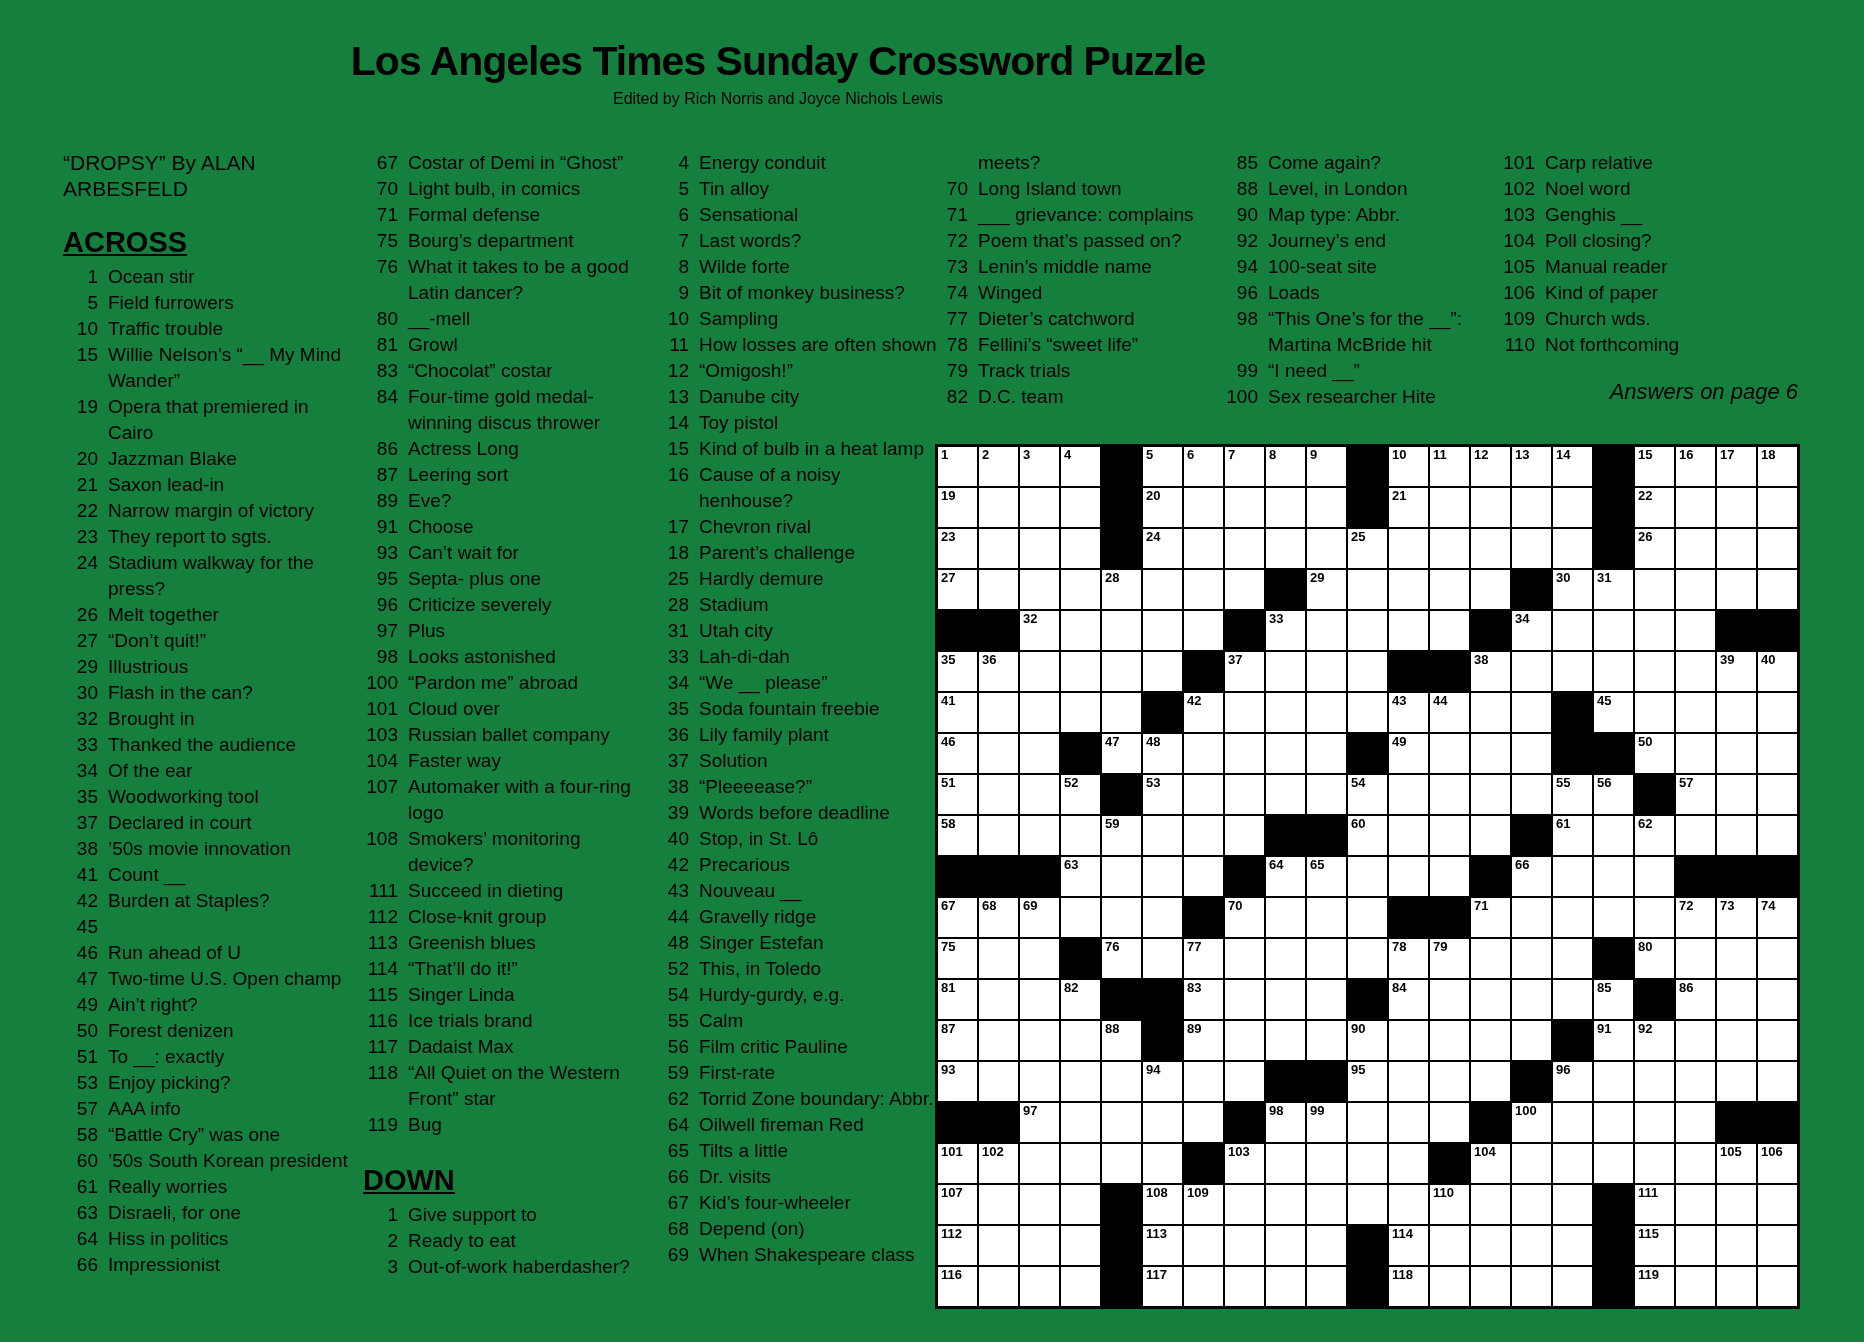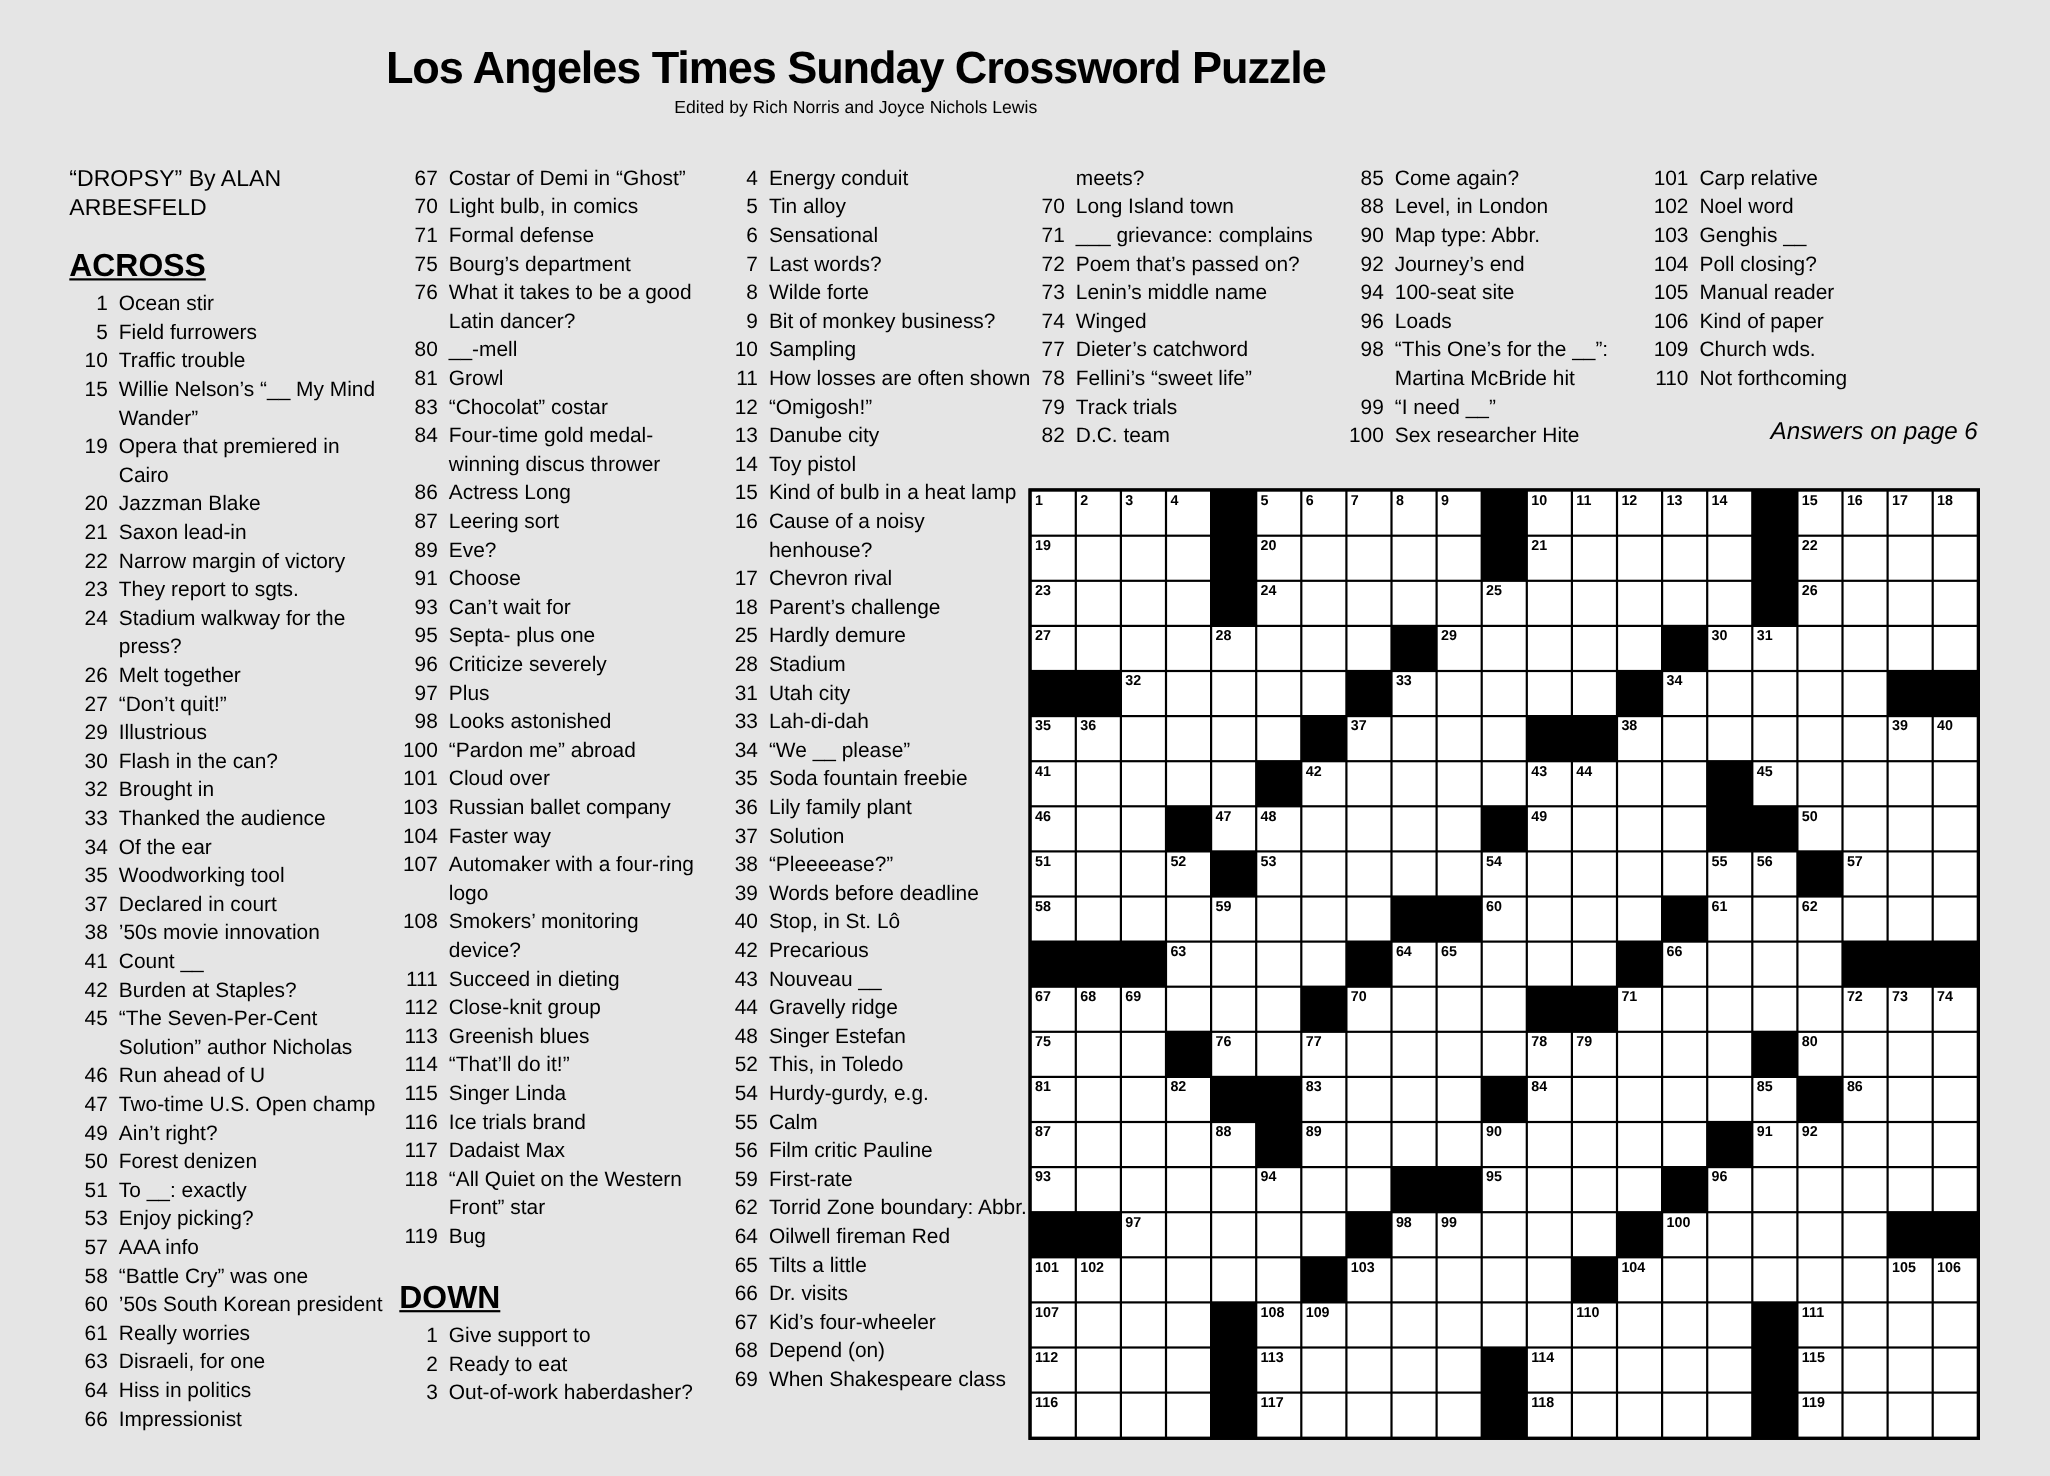--- a/index.html
+++ b/index.html
@@ -3,7 +3,7 @@
 <meta charset="utf-8">
 <style>
   html,body{margin:0;padding:0;background:#fff;}
-  .page{position:relative;width:1864px;height:1342px;background:#e5e5e5;color:#000;
+  .page{position:relative;width:1864px;height:1342px;background:#15803d;color:#000;
         font-family:"Liberation Sans","DejaVu Sans",sans-serif;overflow:hidden;}
   .masthead{position:absolute;left:0;top:38px;width:1556px;text-align:center;}
   .masthead h1{margin:0;font-size:41px;font-weight:bold;letter-spacing:-1px;}

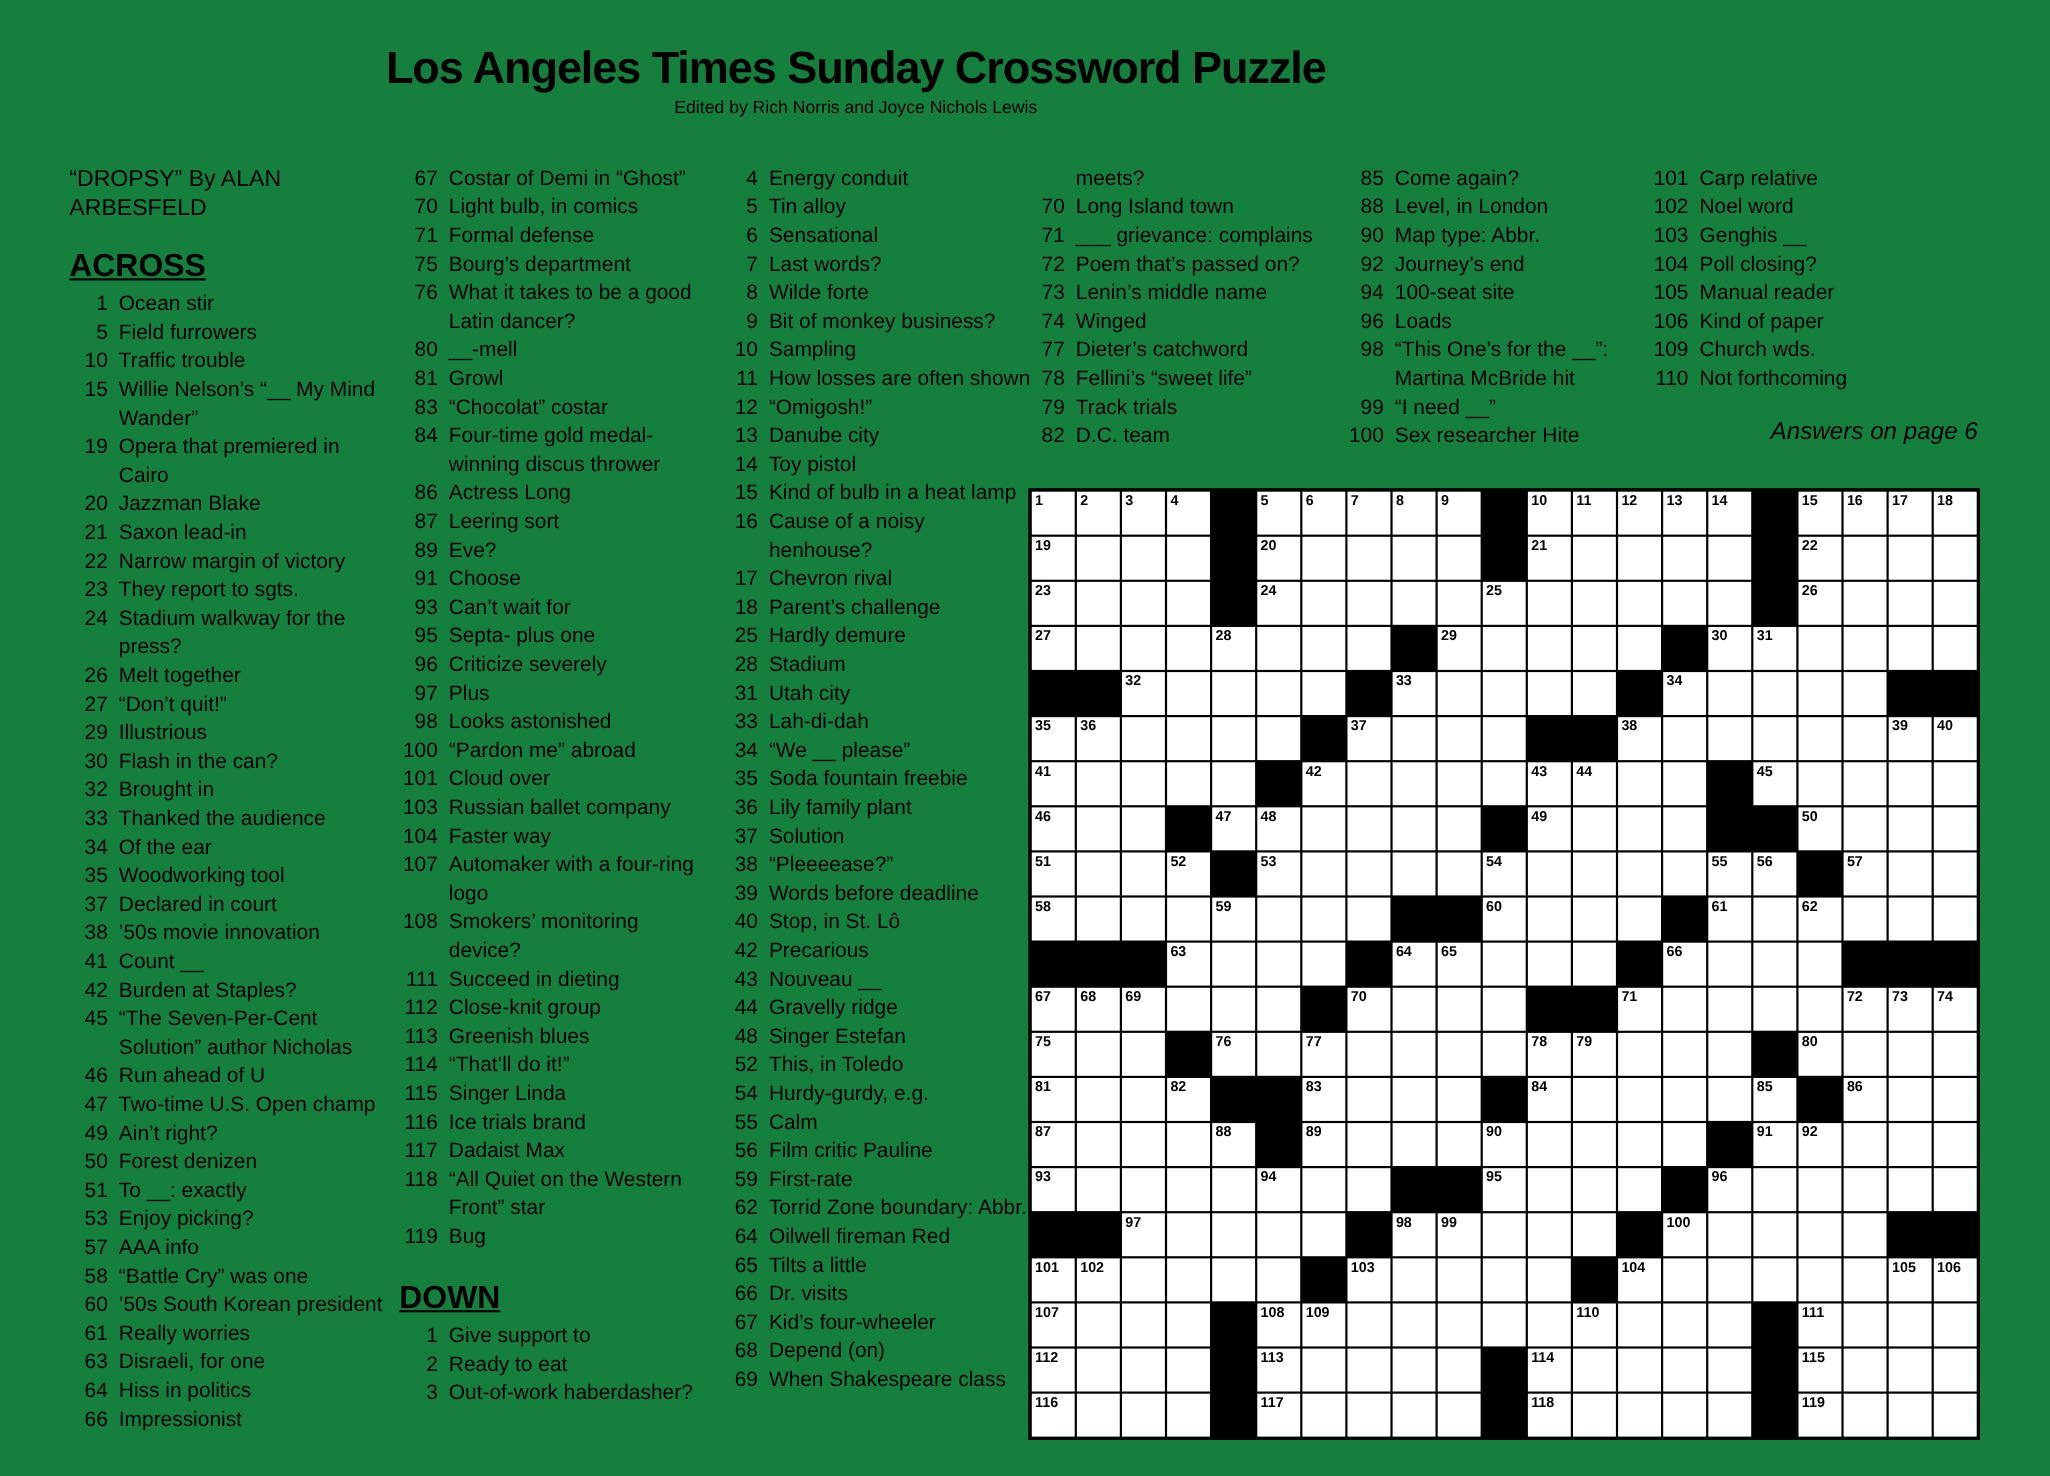--- a/index.html
+++ b/index.html
@@ -133,7 +133,6 @@
         </div>
         <div class="clue">
           <span class="cnum">45</span>
-          <span class="ctext">“The Seven-Per-Cent Solution” author Nicholas</span>
         </div>
         <div class="clue">
           <span class="cnum">46</span>

